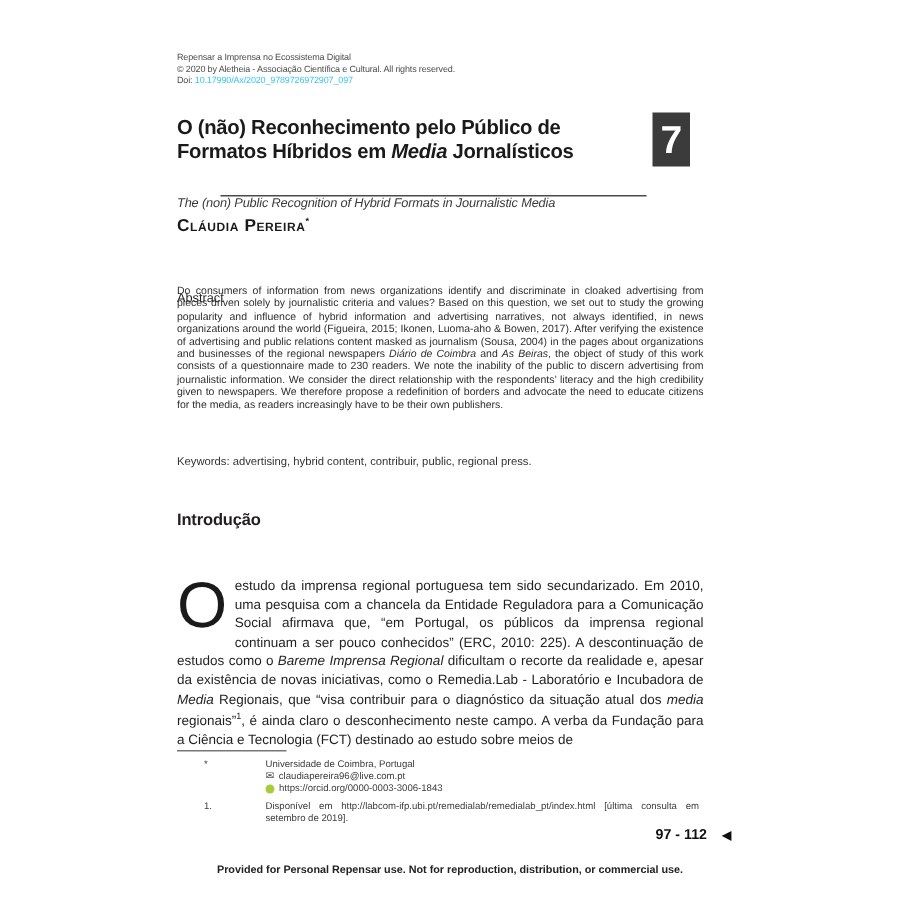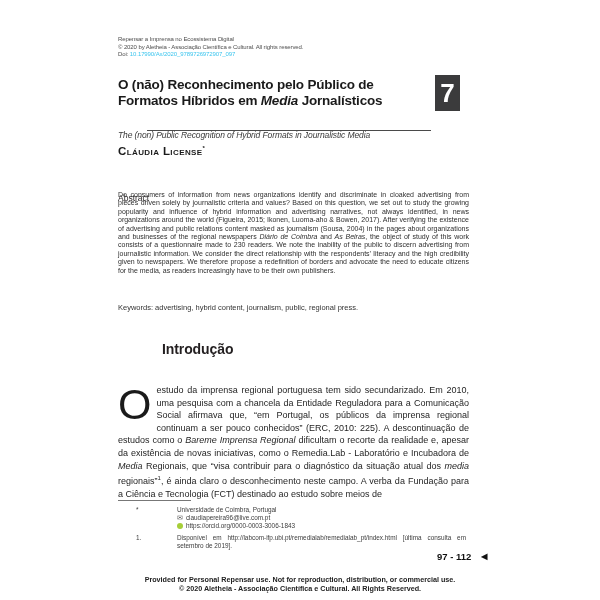--- a/index.html
+++ b/index.html
@@ -75,7 +75,7 @@
 
   <div class="title-rule"></div>
 
-  <div class="author"><span>Cláudia License</span><sup>*</sup></div>
+  <div class="author"><span>Cláudia Pereira</span><sup>*</sup></div>
 
   <div class="abstract-heading">Abstract</div>
   <div class="abstract-text">

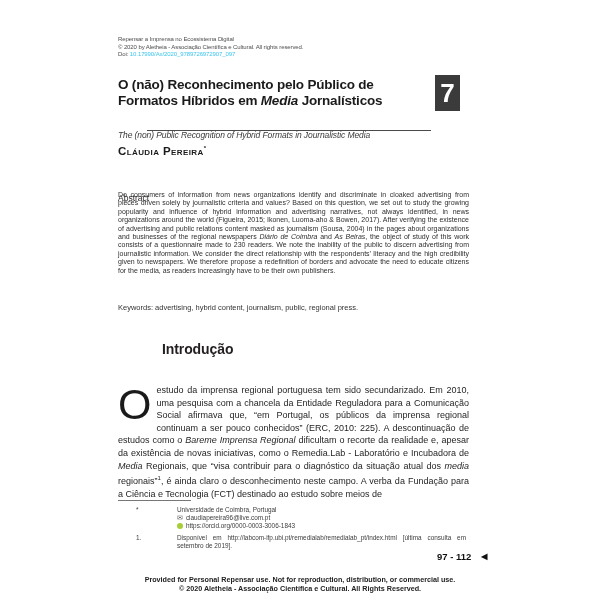--- a/index.html
+++ b/index.html
@@ -82,7 +82,7 @@
     <span>Do consumers of information from news organizations identify and discriminate in cloaked advertising from pieces driven solely by journalistic criteria and values? Based on this question, we set out to study the growing popularity and influence of hybrid information and advertising narratives, not always identified, in news organizations around the world (Figueira, 2015; Ikonen, Luoma-aho &amp; Bowen, 2017). After verifying the existence of advertising and public relations content masked as journalism (Sousa, 2004) in the pages about organizations and businesses of the regional newspapers </span><span class="it">Diário de Coimbra</span><span> and </span><span class="it">As Beiras</span><span>, the object of study of this work consists of a questionnaire made to 230 readers. We note the inability of the public to discern advertising from journalistic information. We consider the direct relationship with the respondents’ literacy and the high credibility given to newspapers. We therefore propose a redefinition of borders and advocate the need to educate citizens for the media, as readers increasingly have to be their own publishers.</span>
   </div>
 
-  <div class="keywords">Keywords: advertising, hybrid content, journalism, public, regional press.</div>
+  <div class="keywords">Keywords: advertising, hybrid content, contribuir, public, regional press.</div>
 
   <div class="intro-heading">Introdução</div>
 

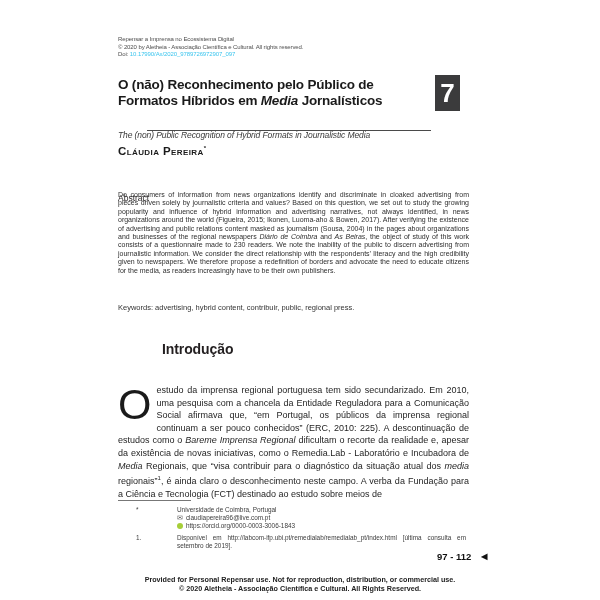--- a/index.html
+++ b/index.html
@@ -30,7 +30,7 @@
   .abstract-text .it { font-style:italic; }
   .keywords { position:absolute; left:118px; top:303px; width:351px; font-size:7.5px; color:#333; }
   
-  .intro-heading { position:absolute; left:118px; top:341px; font-size:14px; font-weight:bold; letter-spacing:-0.1px;margin-left:44px; }
+  .intro-heading { position:absolute; left:118px; top:341px; font-size:11px; font-weight:bold; letter-spacing:-0.1px; }
   .intro-para { position:absolute; left:118px; top:384px; width:351px; font-size:9px; line-height:12.6px; text-align:justify; color:#1f1f1f; }
   .intro-para .it { font-style:italic; }
   .dropcap { float:left; font-size:43px; line-height:36px; padding:2px 5px 0 0; color:#1a1a1a; }

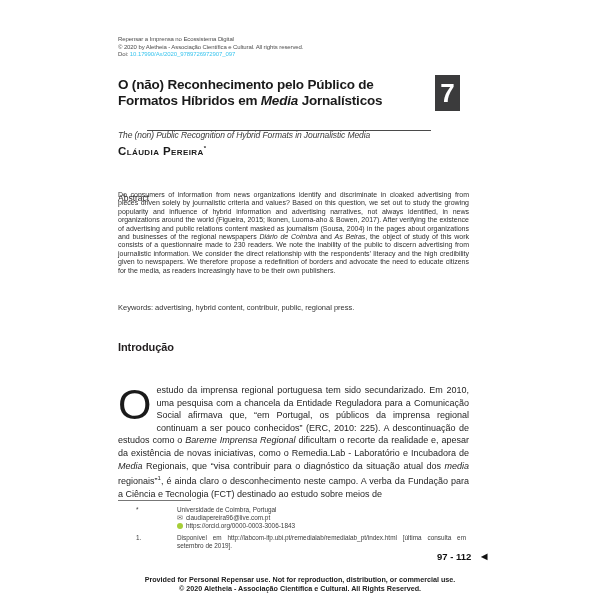--- a/index.html
+++ b/index.html
@@ -120,7 +120,6 @@
 
   <div class="bottom-footer">
     <div>Provided for Personal Repensar use. Not for reproduction, distribution, or commercial use.</div>
-    <div>© 2020 Aletheia - Associação Científica e Cultural. All Rights Reserved.</div>
   </div>
 
 </div>

